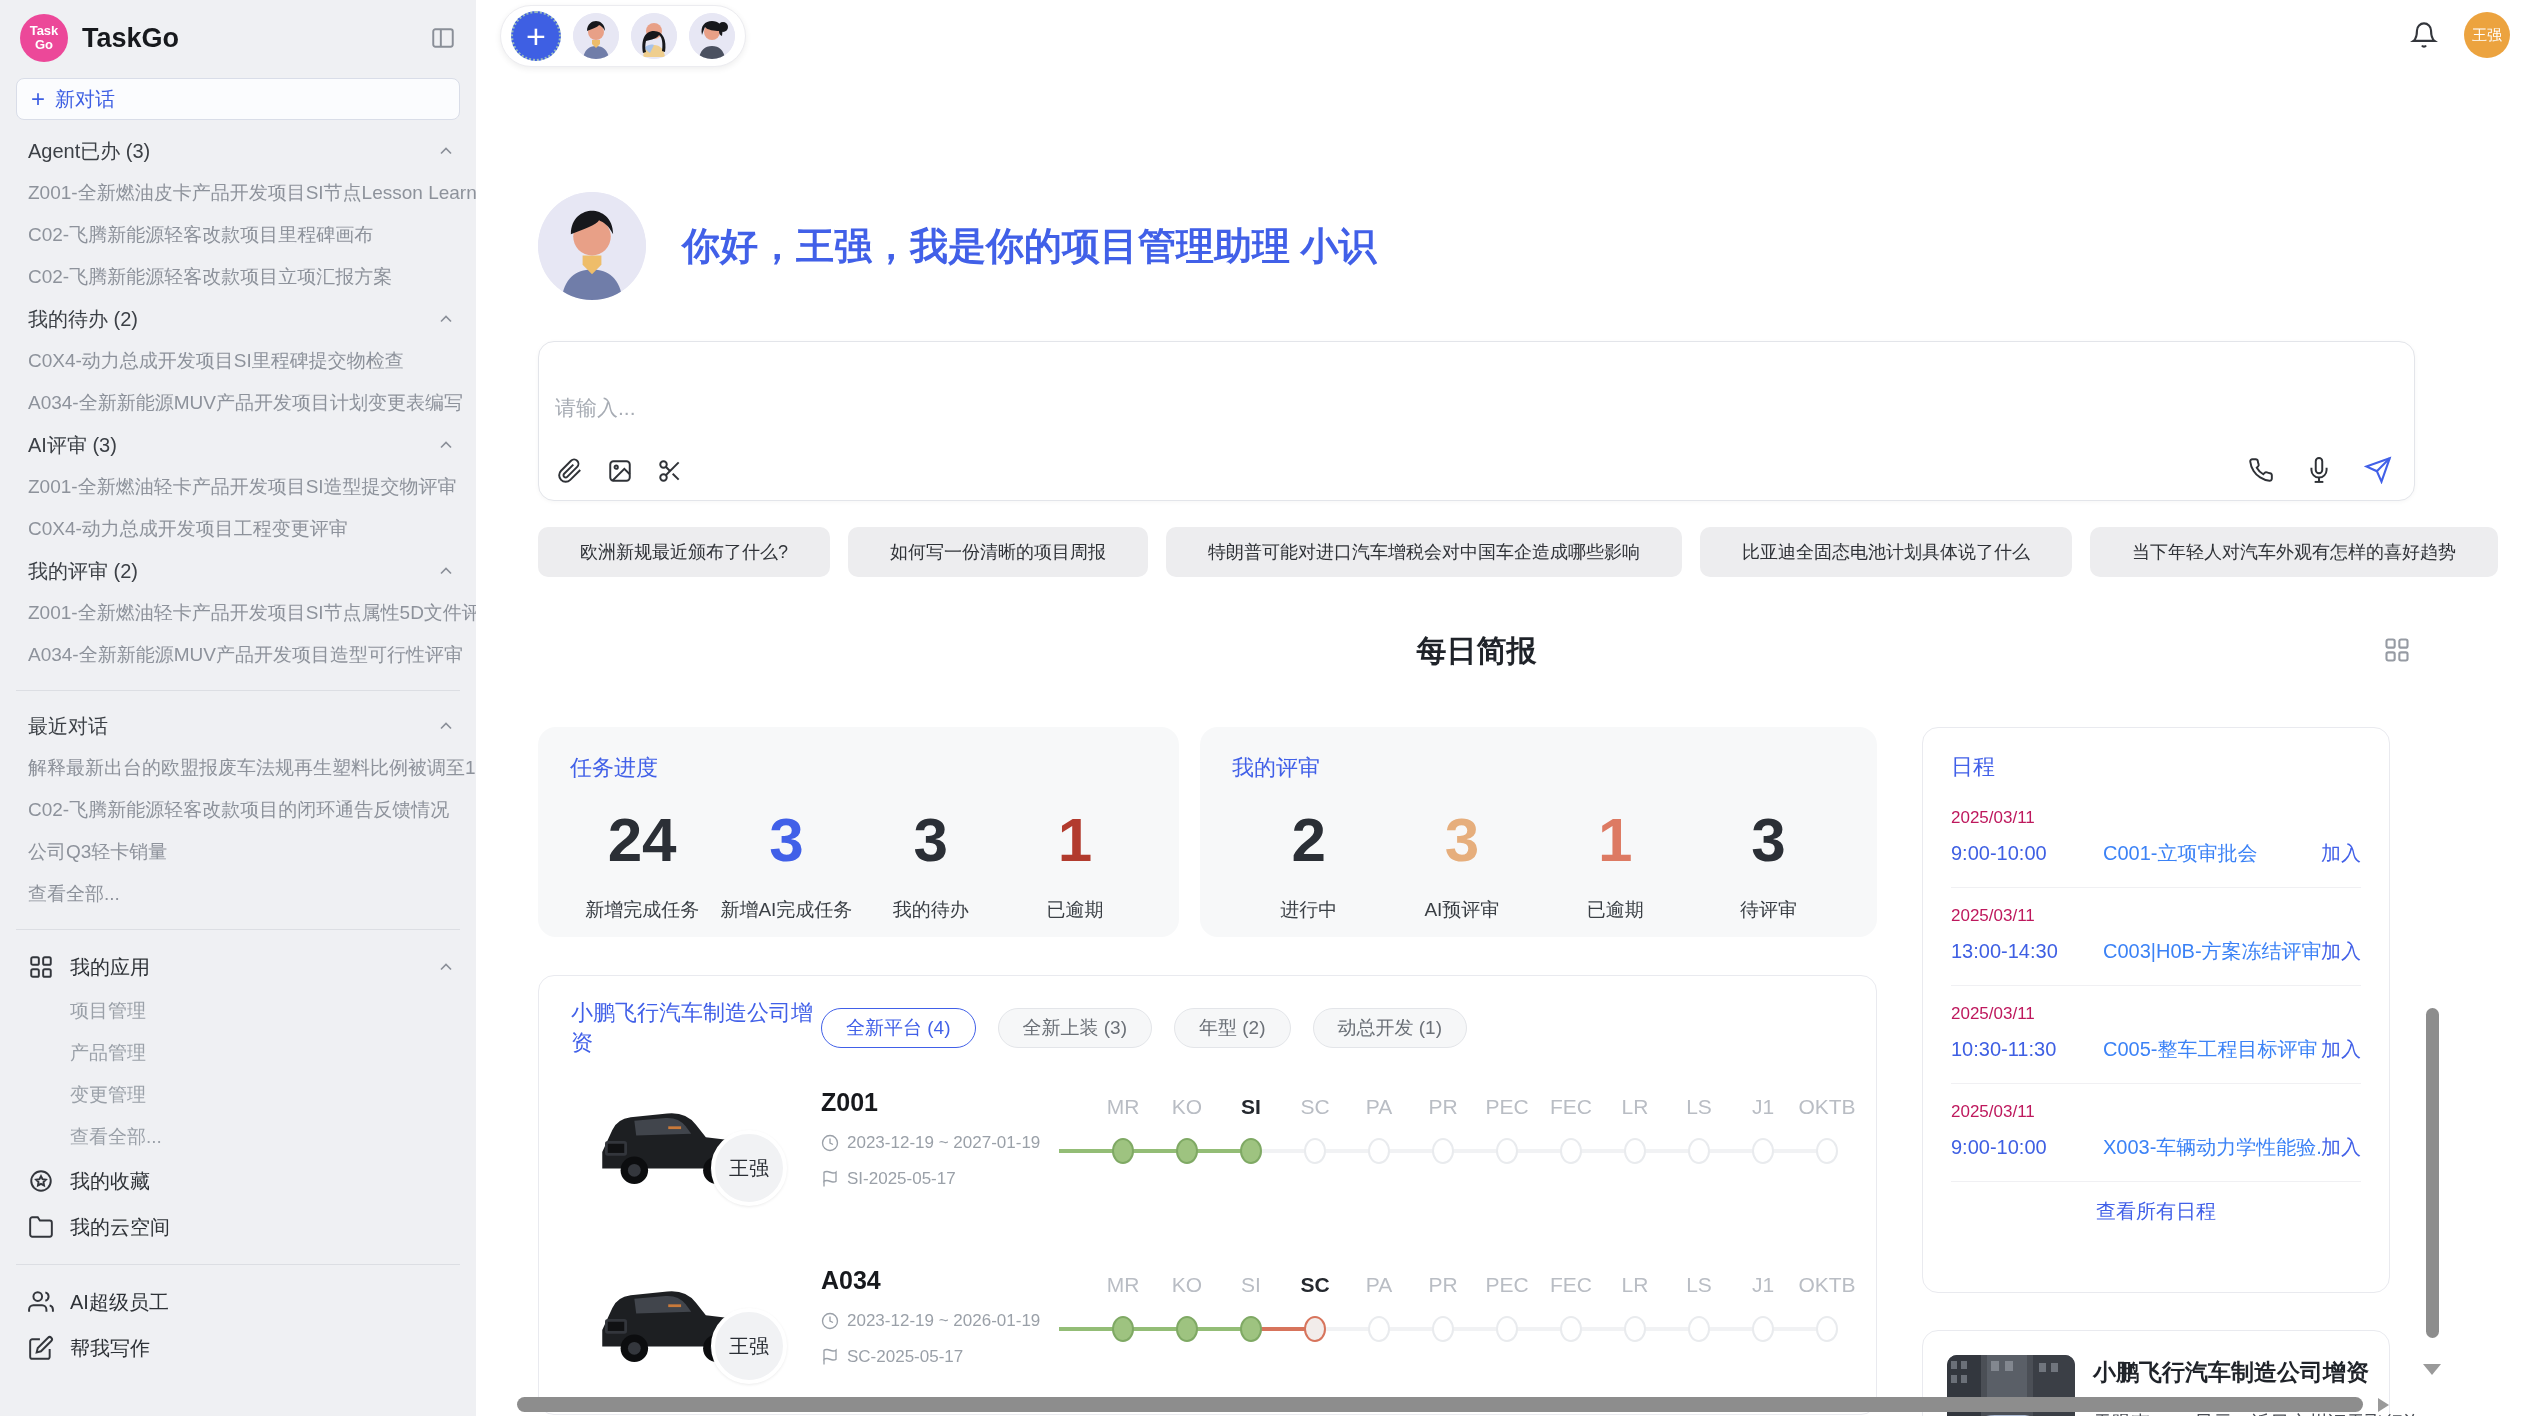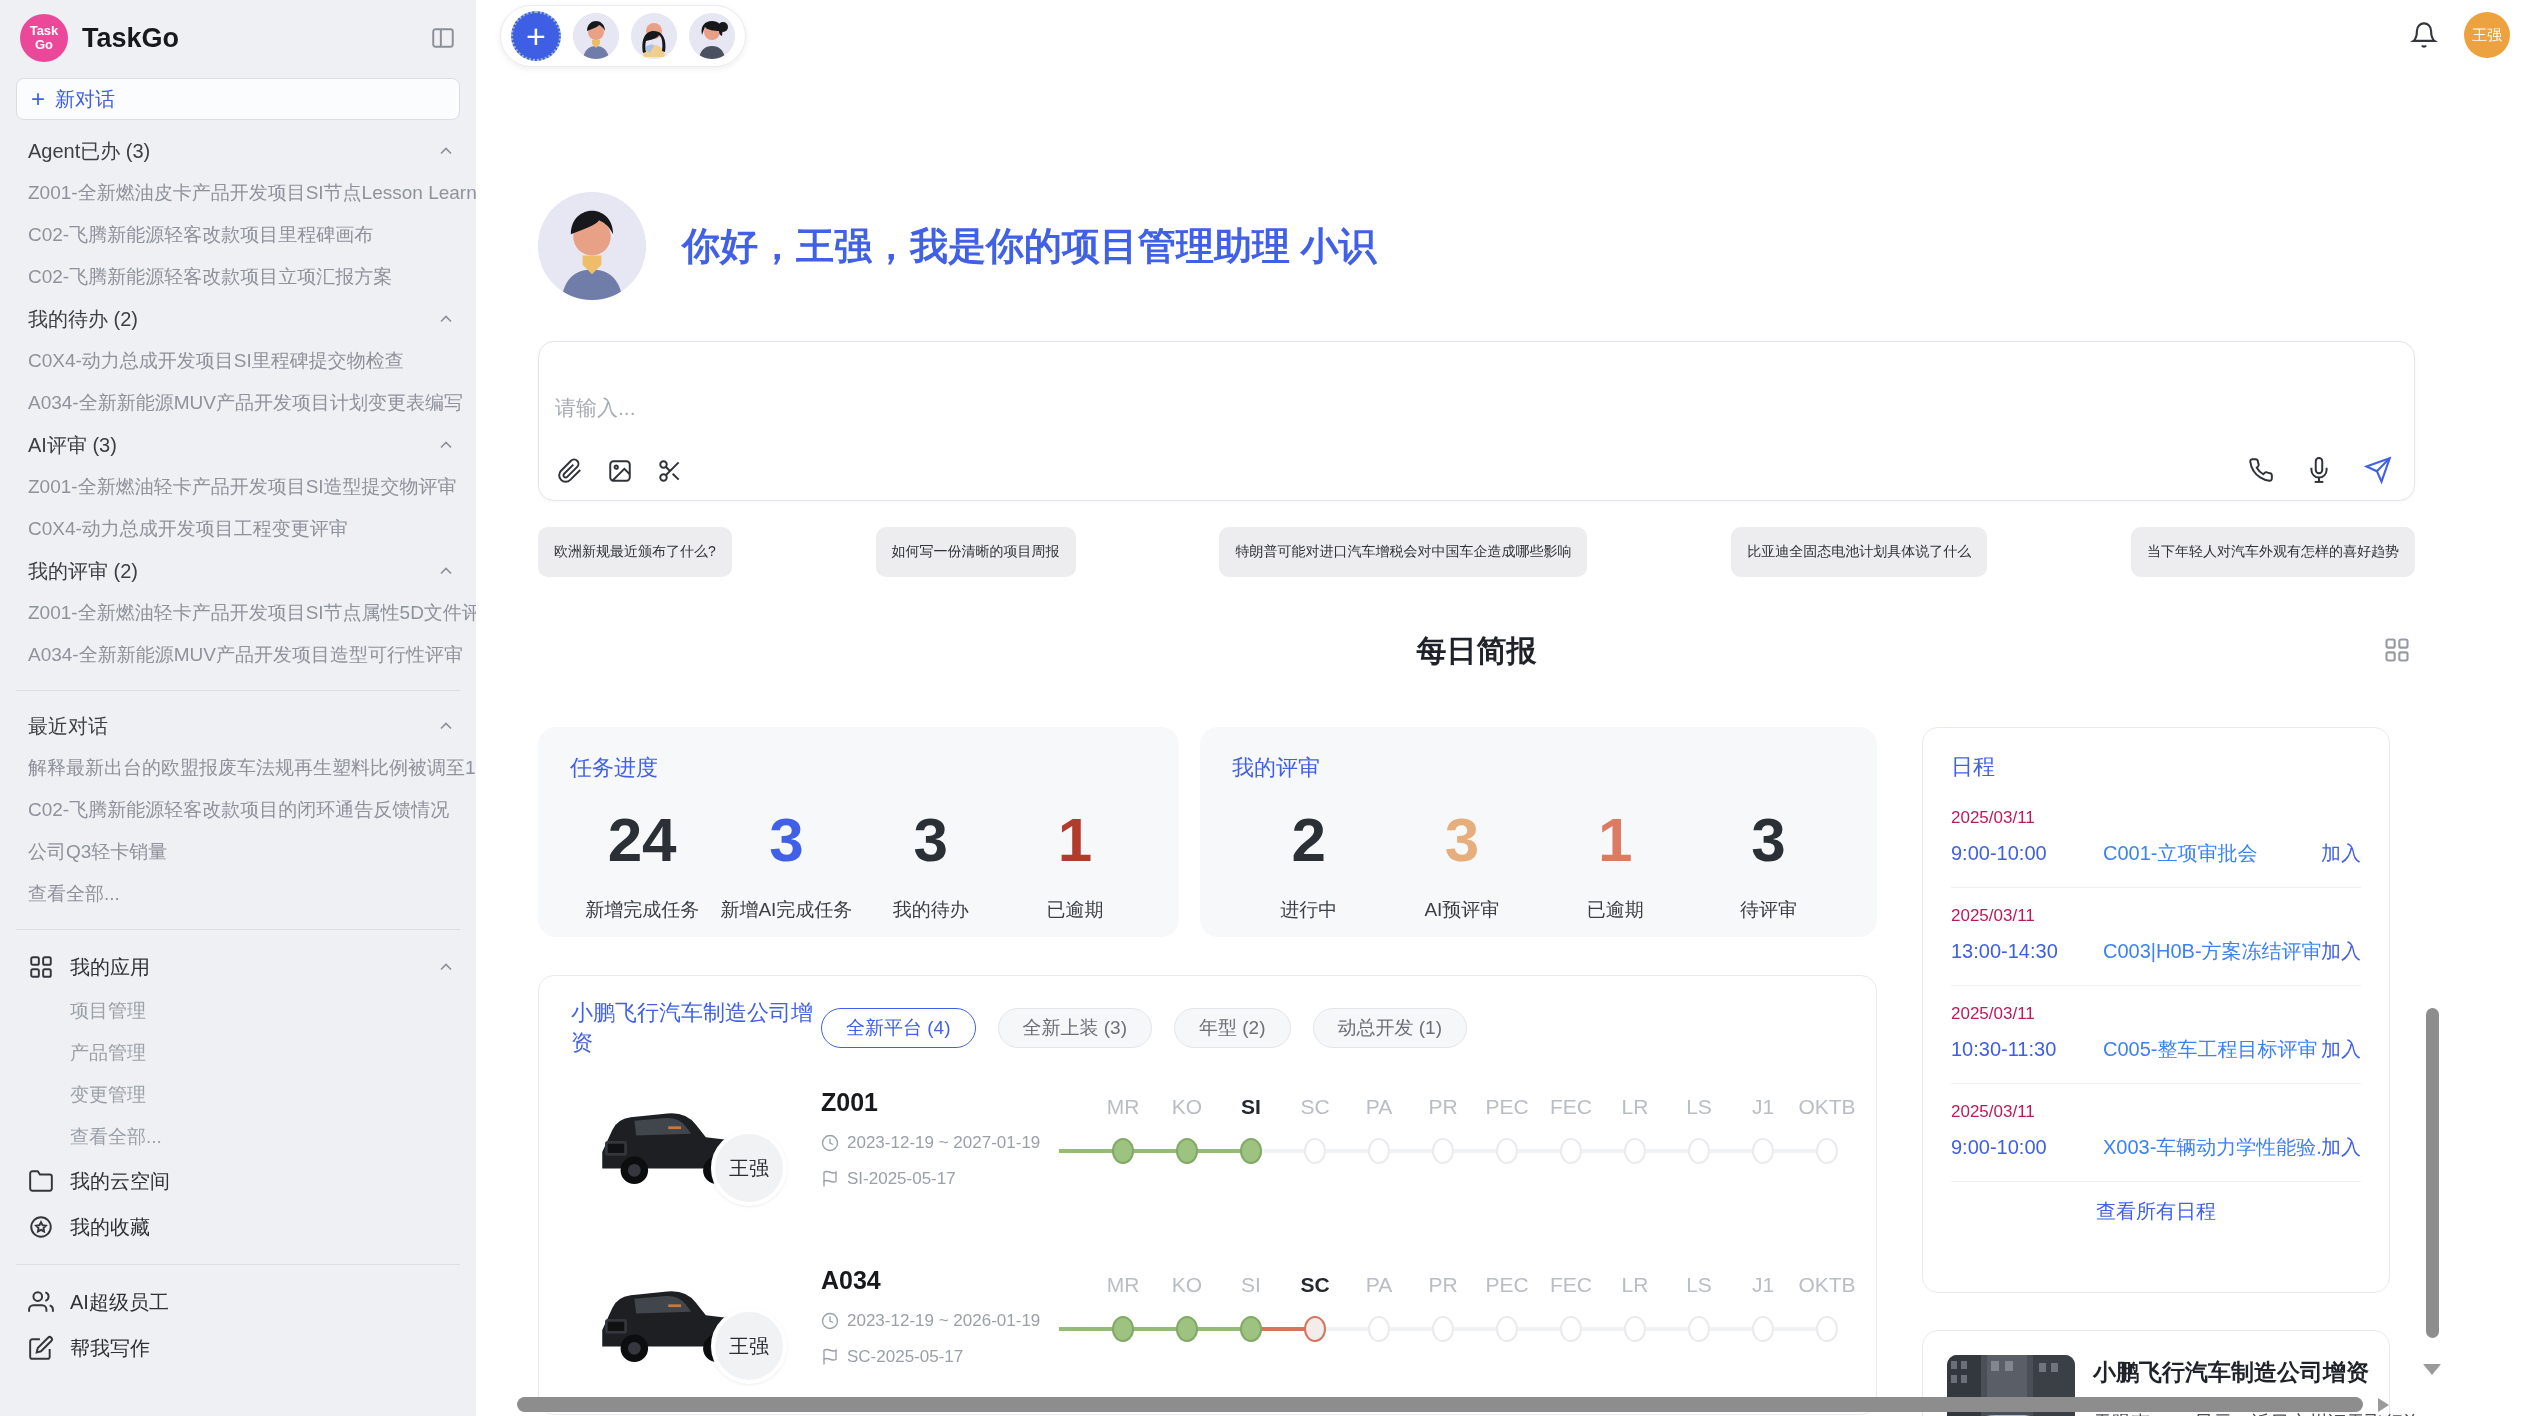--- a/index.html
+++ b/index.html
@@ -47,7 +47,7 @@
   .icon-btn { cursor:pointer; display:flex; align-items:center; }
 
   .chips-row { position:absolute; left:62px; top:527px; width:1877px; display:flex; justify-content:space-between; gap:18px; }
-  .chip { height:50px; background:#ededef; border-radius:10px; display:flex; align-items:center; padding:0 16px; font-size:14px; color:#2f3237; white-space:nowrap; cursor:pointer; }
+  .chip { height:50px; background:#ededef; border-radius:10px; display:flex; align-items:center; padding:0 42px; font-size:18px; color:#2f3237; white-space:nowrap; cursor:pointer; }
 
   .briefing-header { position:absolute; left:62px; top:628px; width:1877px; height:46px; }
   .briefing-title { text-align:center; font-size:30px; font-weight:bold; color:#1f2329; line-height:46px; }

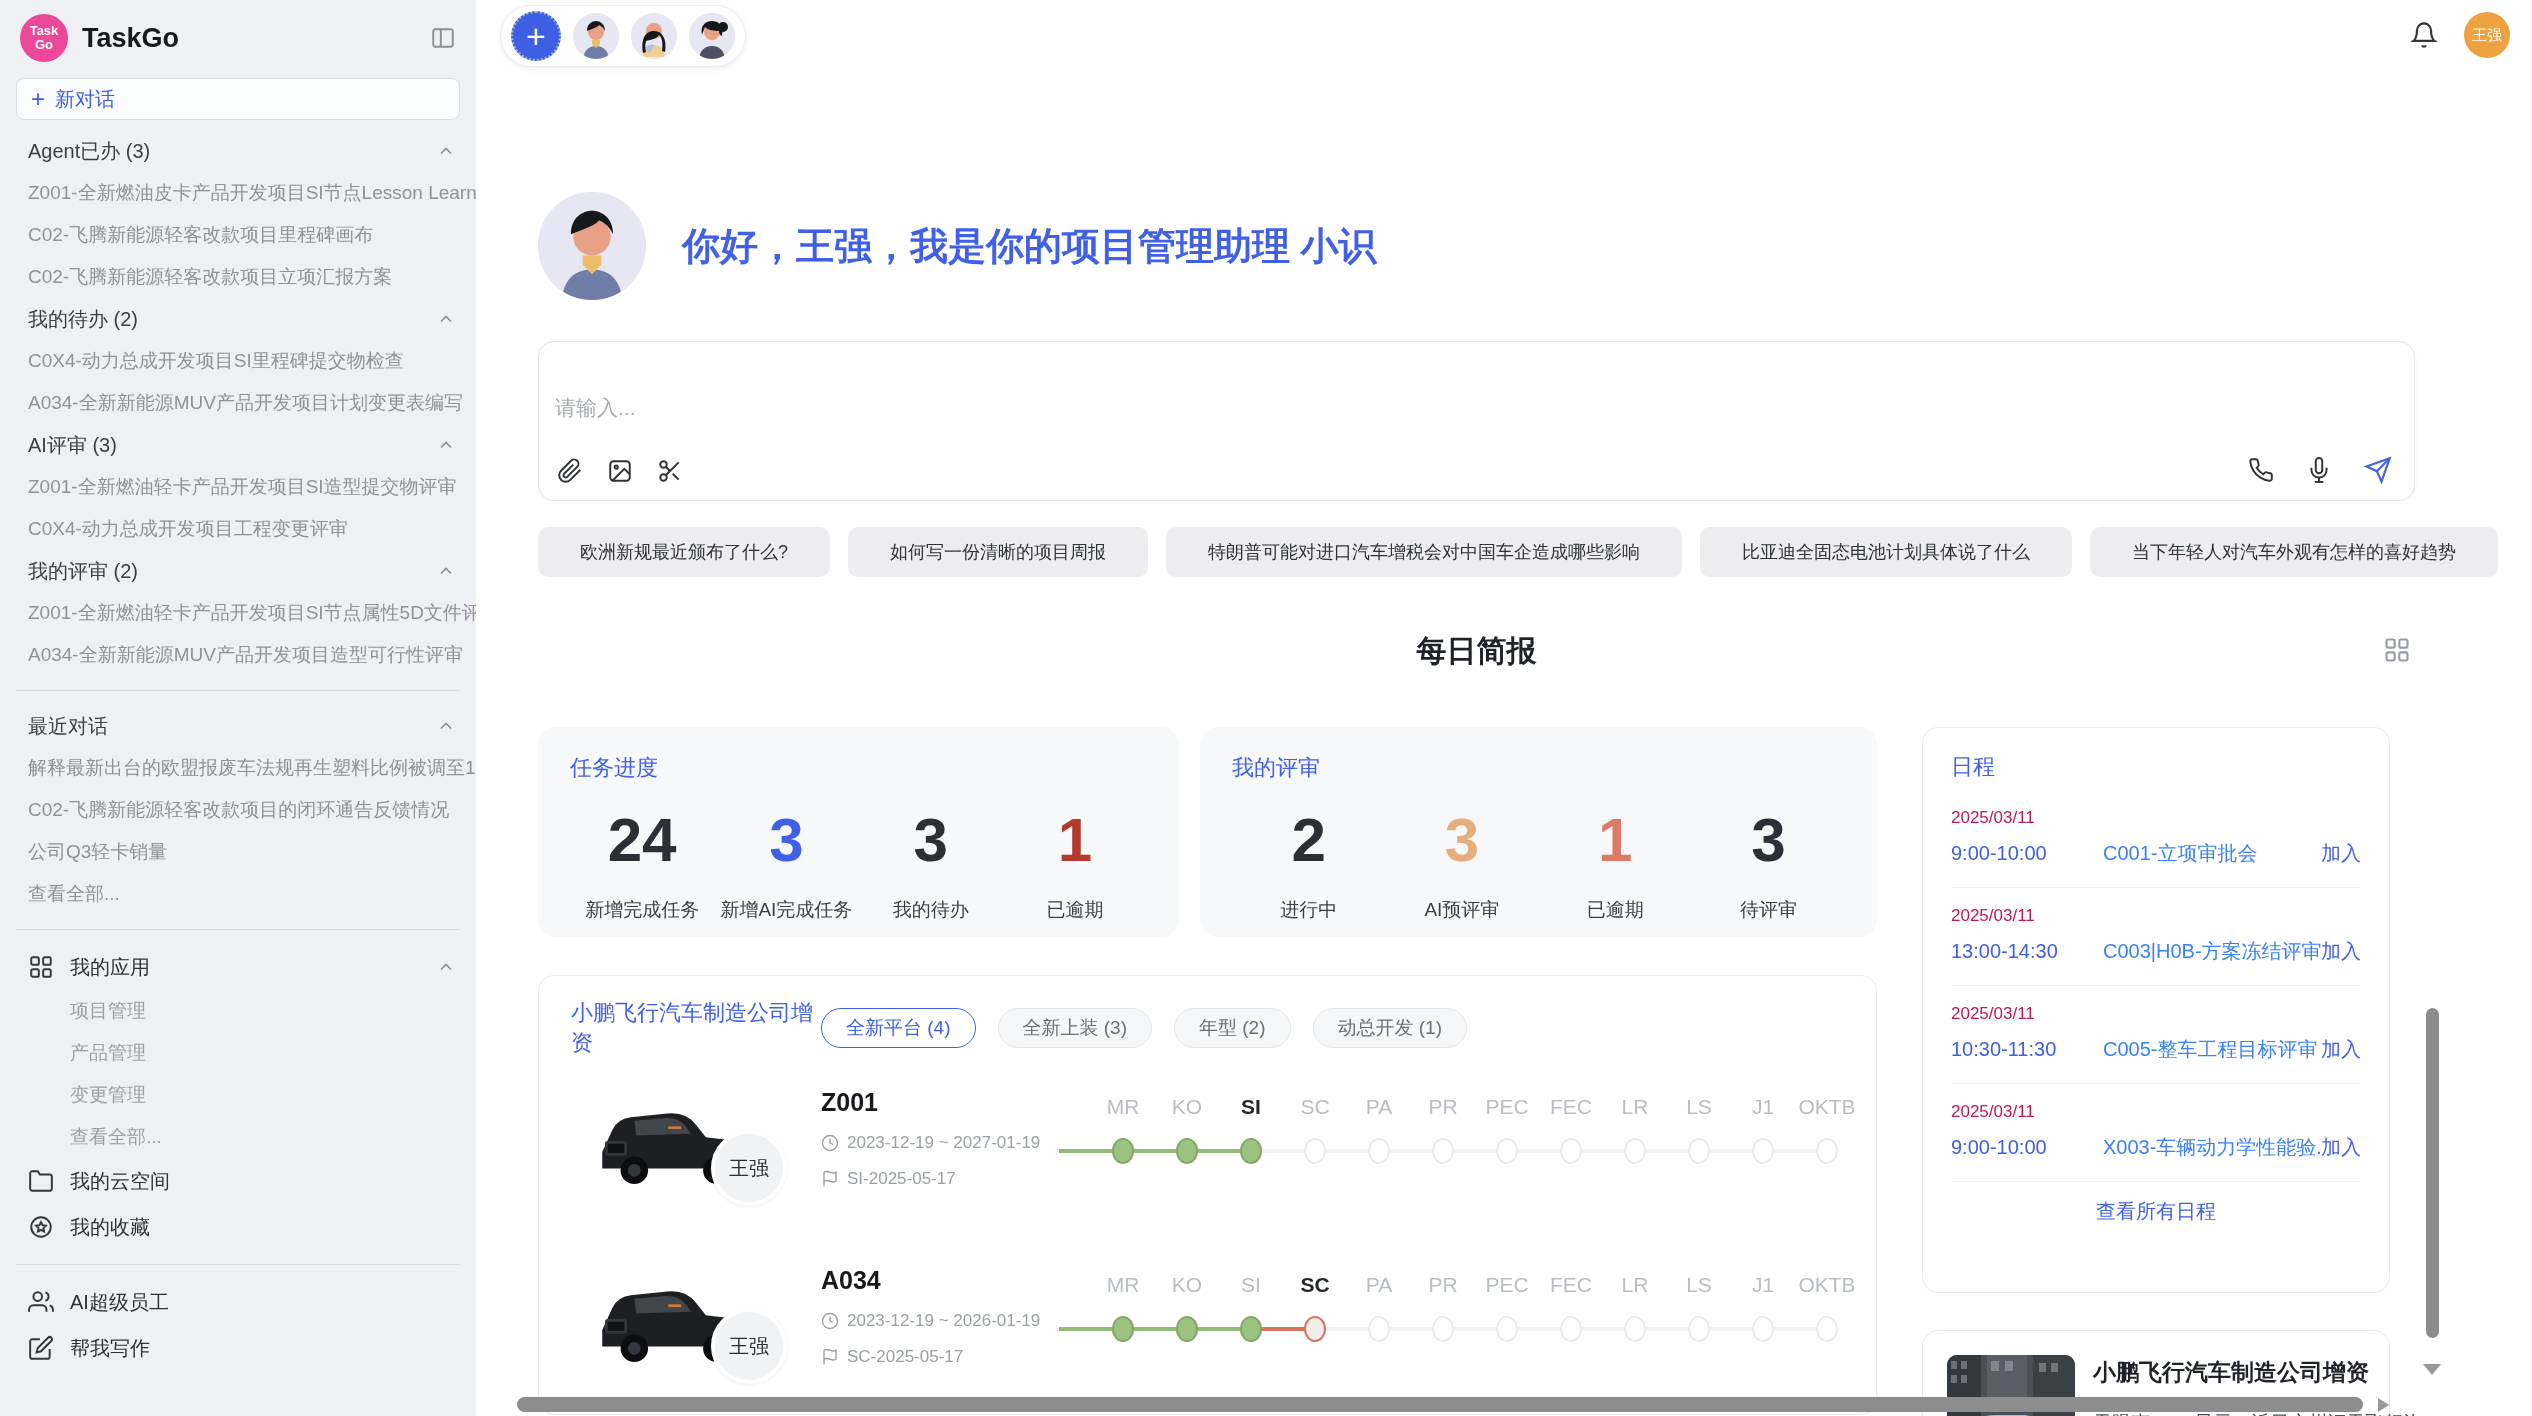--- a/index.html
+++ b/index.html
@@ -226,19 +226,19 @@
       <div class="sb-row">
         <span class="ric">
             <svg width="26" height="26" viewBox="0 0 24 24" fill="none" stroke="currentColor" stroke-width="1.8">
-              <path d="M22 19a2 2 0 0 1-2 2H4a2 2 0 0 1-2-2V5a2 2 0 0 1 2-2h5l2 3h9a2 2 0 0 1 2 2z"></path>
-            </svg>
-          </span>
-        <span class="lbl">我的云空间</span>
+              <circle cx="12" cy="12" r="9"></circle>
+              <path d="M12 7.5l1.4 2.8 3.1.5-2.2 2.2.5 3.1-2.8-1.5-2.8 1.5.5-3.1L7.5 10.8l3.1-.5z"></path>
+            </svg>
+          </span>
+        <span class="lbl">我的收藏</span>
       </div>
       <div class="sb-row">
         <span class="ric">
             <svg width="26" height="26" viewBox="0 0 24 24" fill="none" stroke="currentColor" stroke-width="1.8">
-              <circle cx="12" cy="12" r="9"></circle>
-              <path d="M12 7.5l1.4 2.8 3.1.5-2.2 2.2.5 3.1-2.8-1.5-2.8 1.5.5-3.1L7.5 10.8l3.1-.5z"></path>
-            </svg>
-          </span>
-        <span class="lbl">我的收藏</span>
+              <path d="M22 19a2 2 0 0 1-2 2H4a2 2 0 0 1-2-2V5a2 2 0 0 1 2-2h5l2 3h9a2 2 0 0 1 2 2z"></path>
+            </svg>
+          </span>
+        <span class="lbl">我的云空间</span>
       </div>
 
       <div class="sb-divider"></div>

